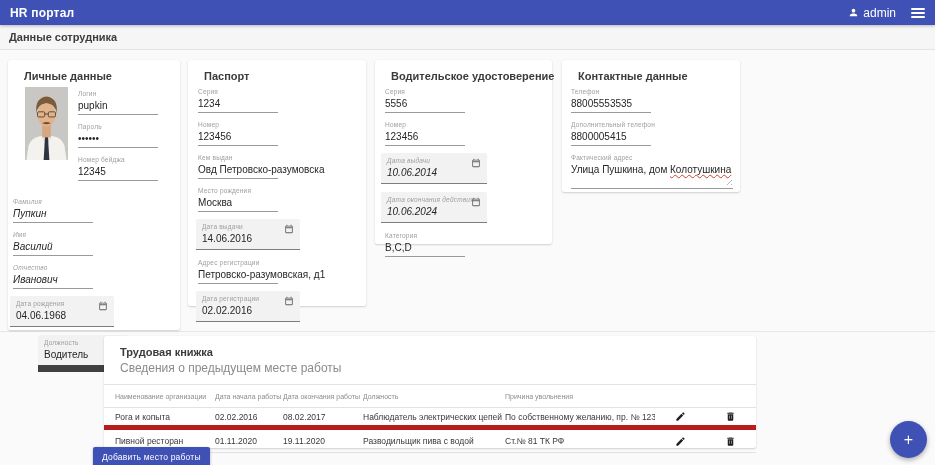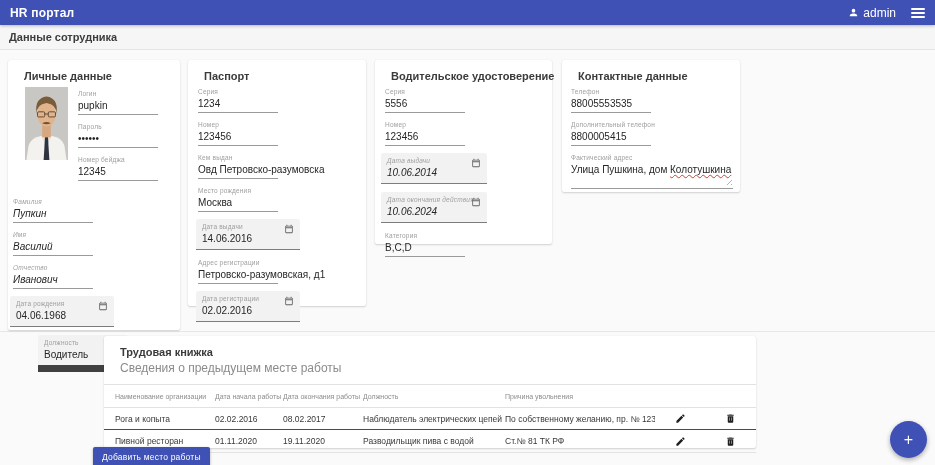--- a/index.html
+++ b/index.html
@@ -80,7 +80,7 @@
     padding-left:11px; align-items:center; }
   .thead { height:23px; border-bottom:1px solid #e2e2e2; }
   .thead .tc { font-size:7px; color:#8c8c8c; white-space:nowrap; }
-  .trow { height:22px; border-bottom:1px solid #b91c1c; }
+  .trow { height:22px; border-bottom:5px solid #b91c1c; }
   .trow:last-child { border-bottom:none; }
   .trow .tc { font-size:8.5px; color:#383838; white-space:nowrap; overflow:hidden; }
   .tc-action { display:flex; justify-content:center; }

